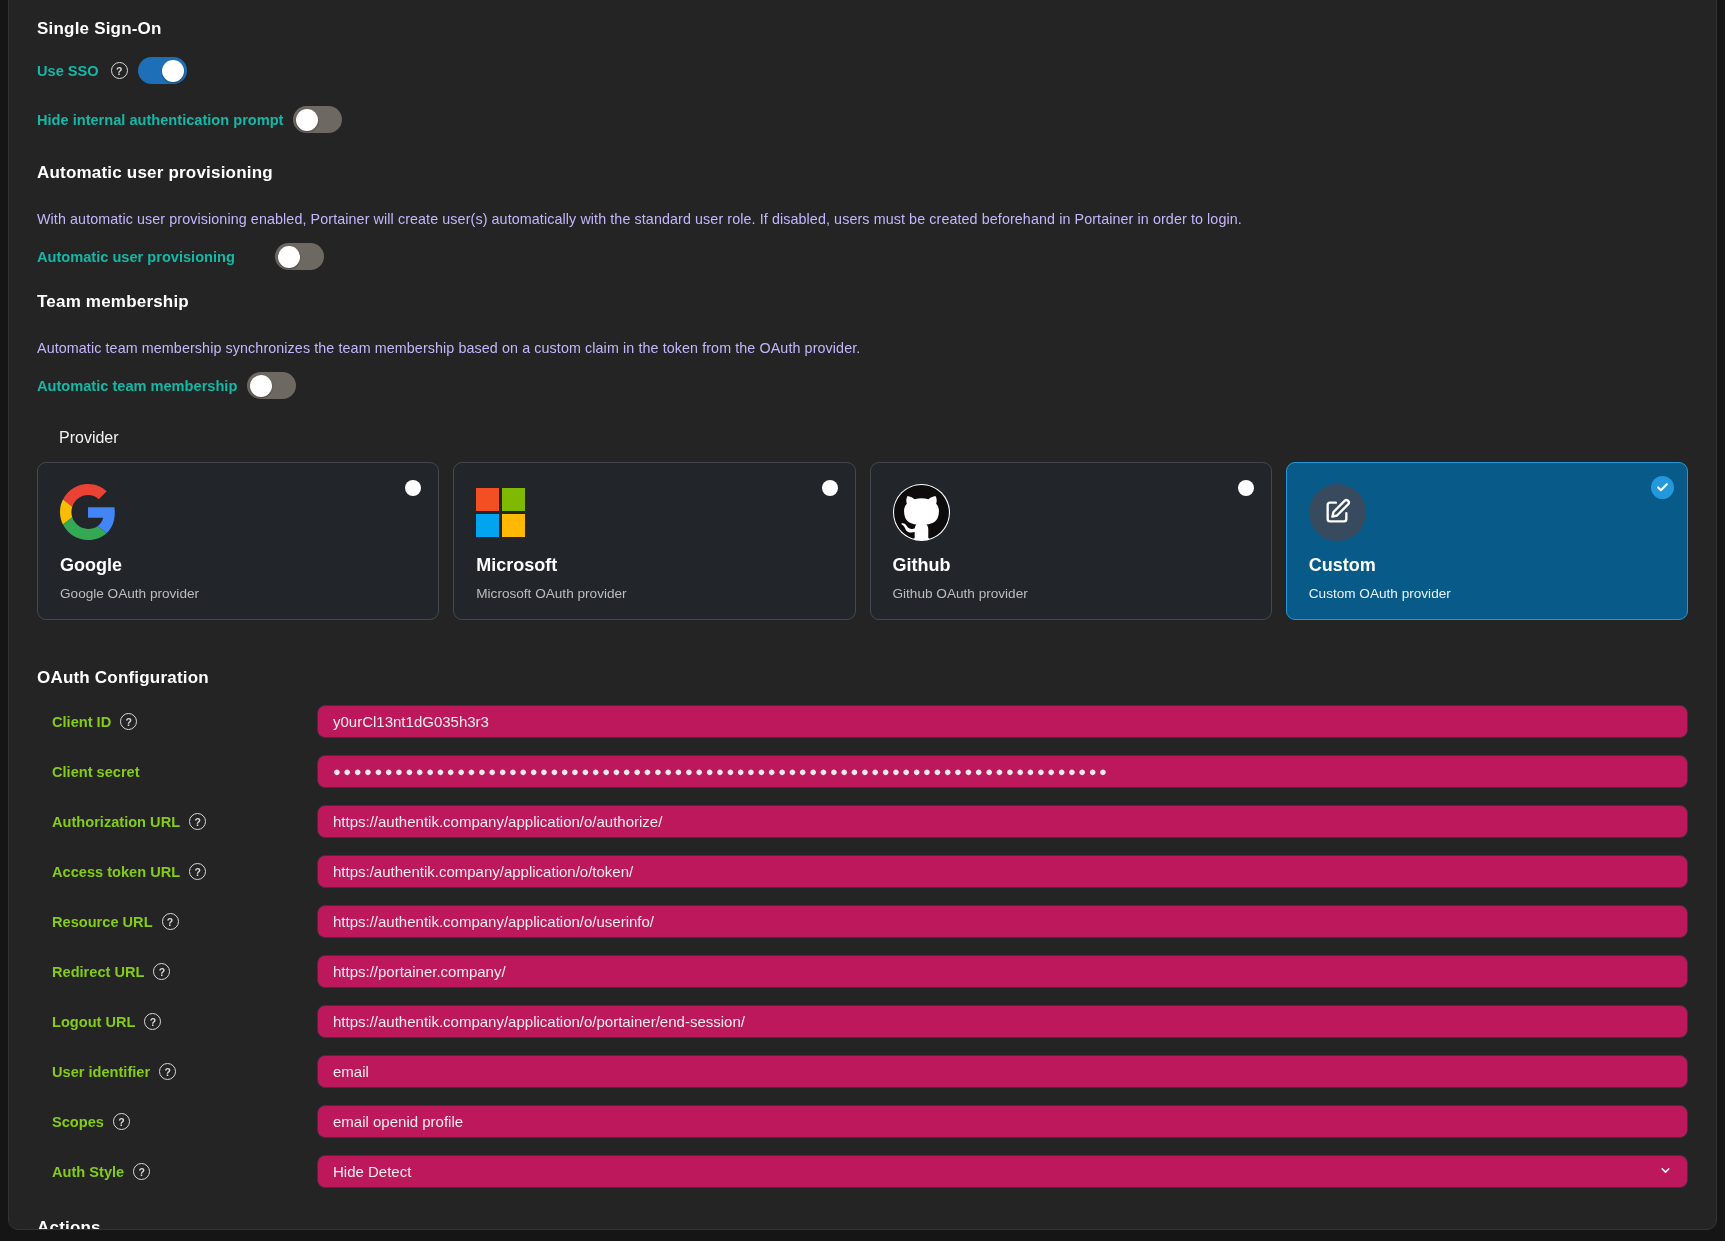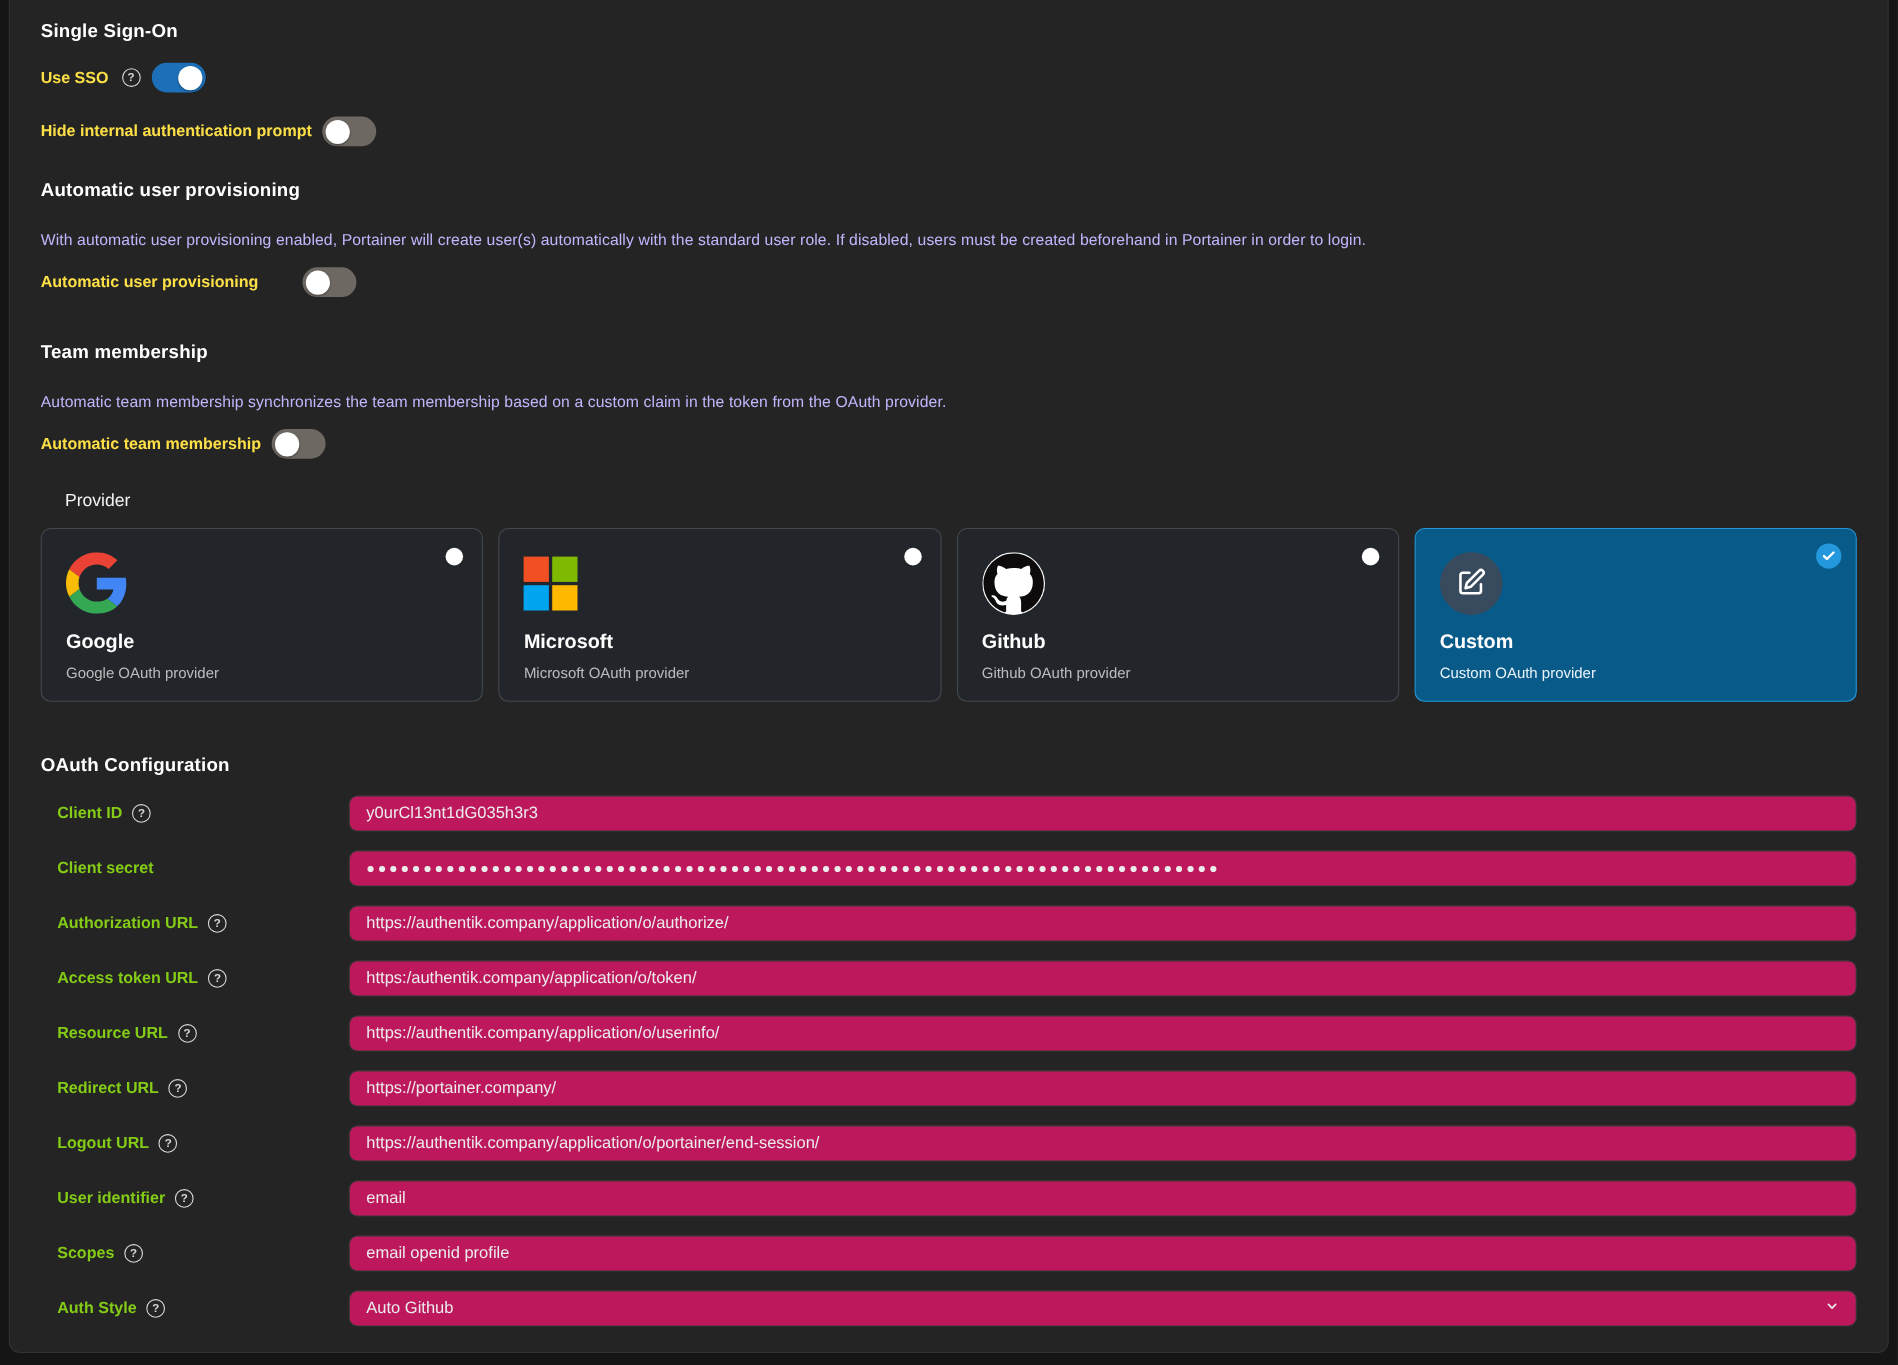--- a/index.html
+++ b/index.html
@@ -46,7 +46,7 @@
   .toggle-label {
     font-size: 14.6px;
     font-weight: 600;
-    color: #fde047;
+    color: #14b8a6;
   }
   .help-icon {
     display: inline-flex;

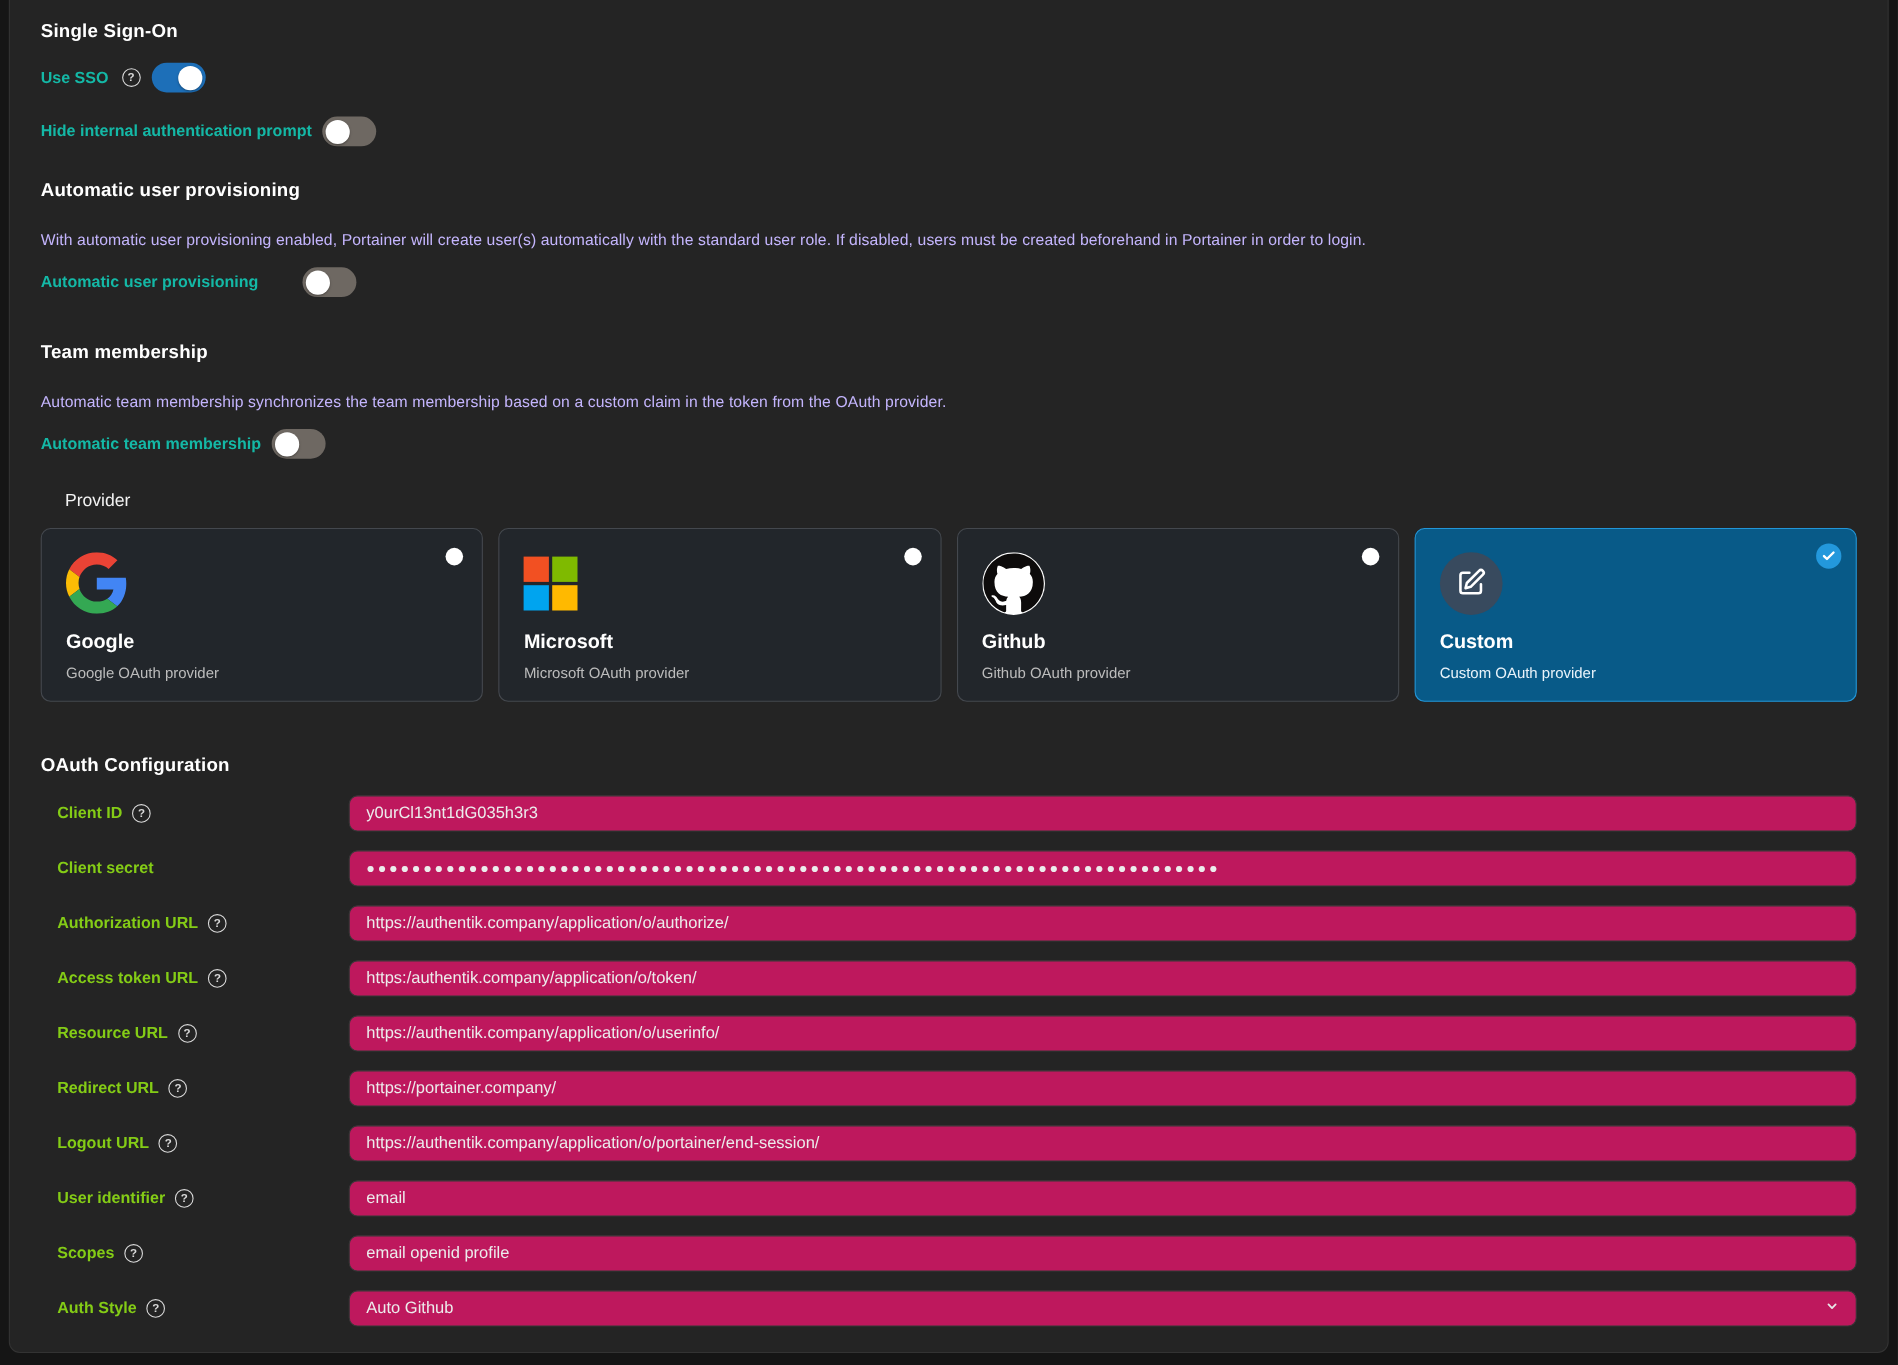--- a/index.html
+++ b/index.html
@@ -193,7 +193,7 @@
   .mt-18 { margin-top: 18px; }
   .mt-22 { margin-top: 22px; }
   .mt-30 { margin-top: 30px; }
-  .mt-40 { margin-top: 40px; }
+  .mt-40 { margin-top: 22px; }
   .mt-48 { margin-top: 48px; }
   .mt-16 { margin-top: 16px; }
 </style>

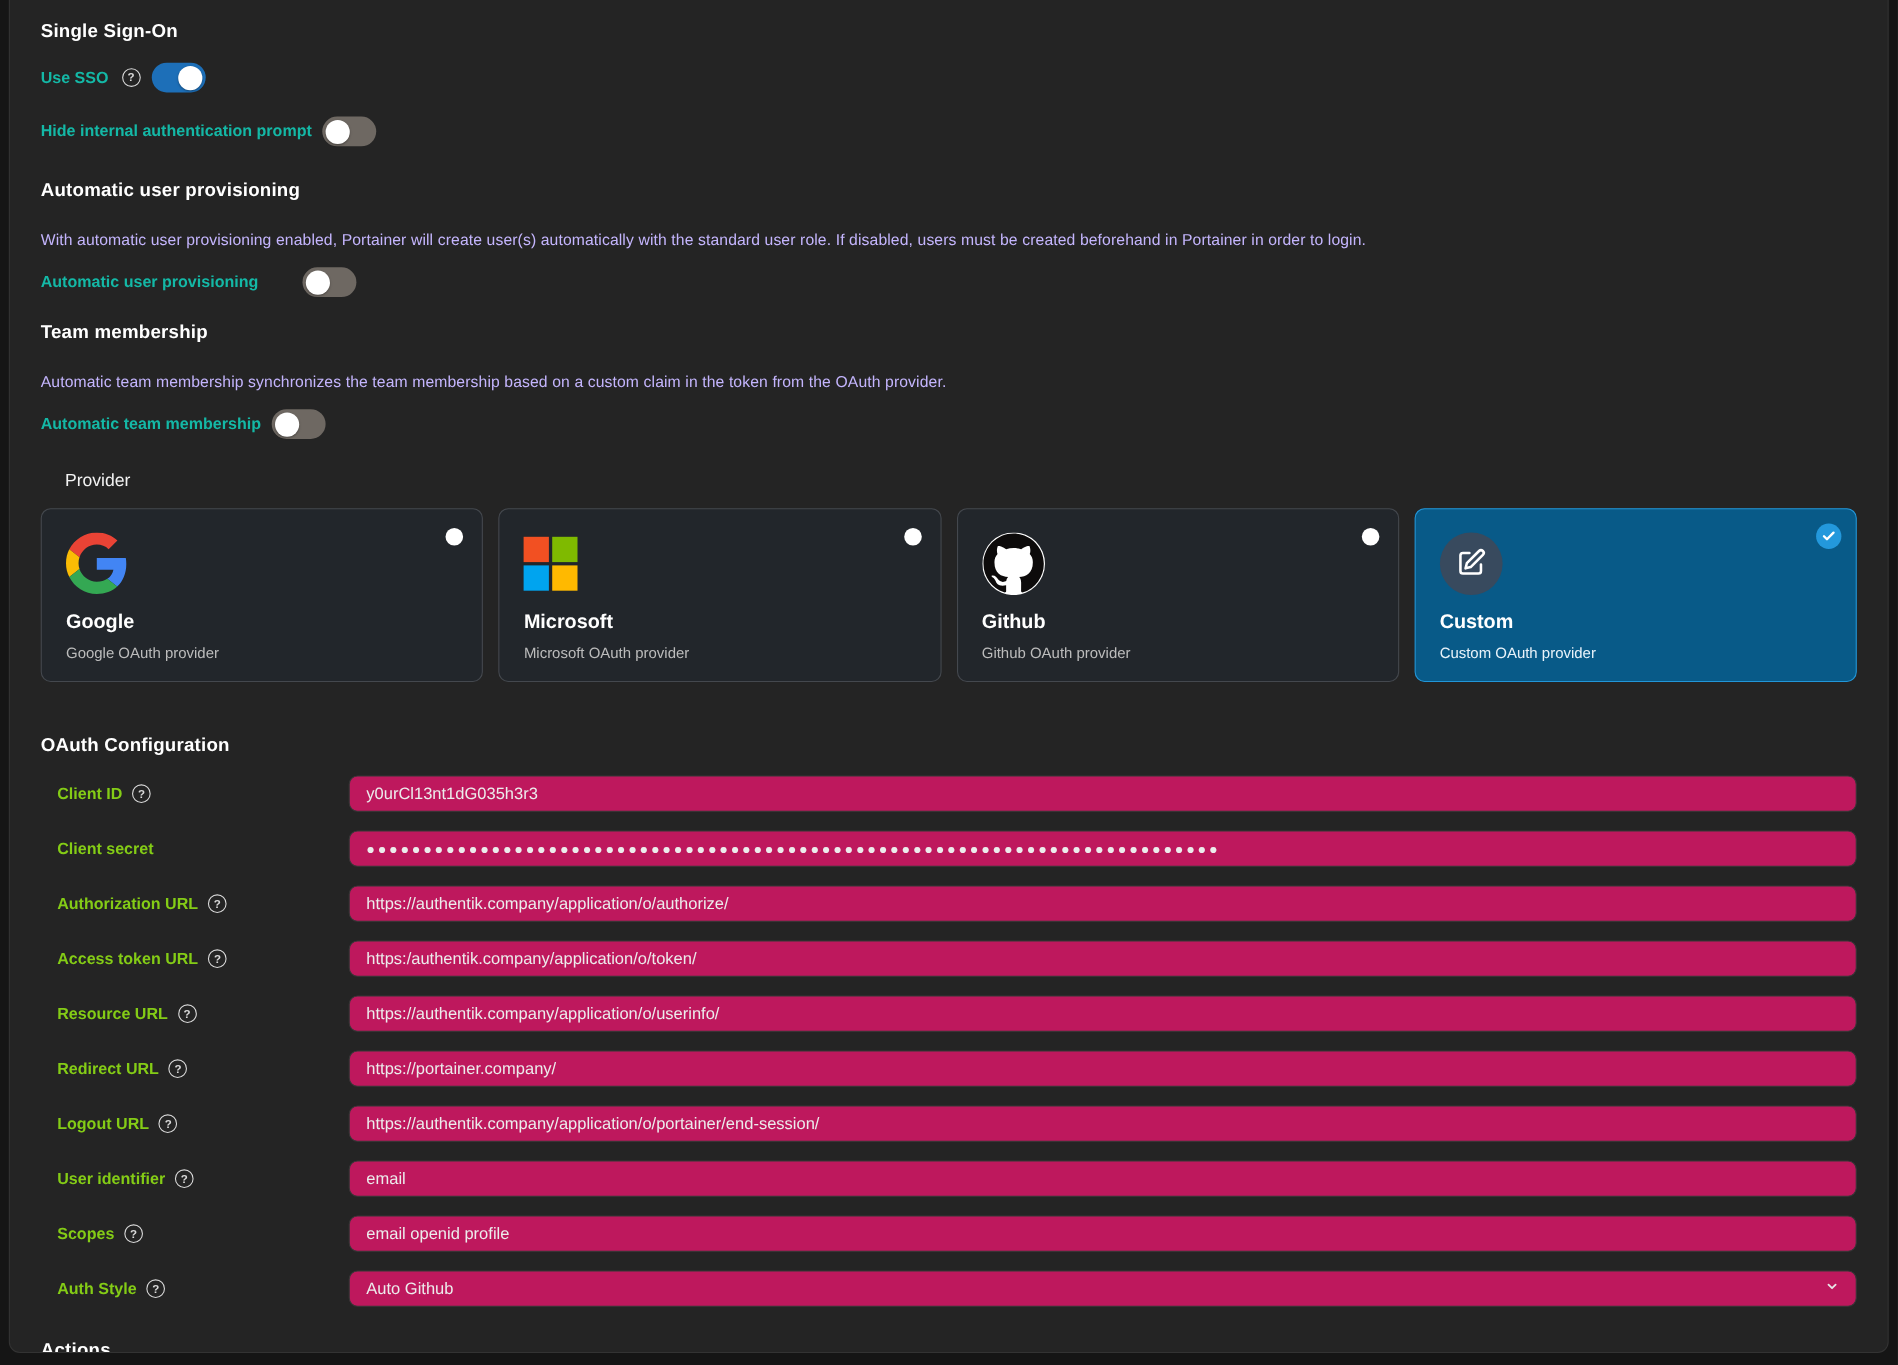--- a/index.html
+++ b/index.html
@@ -369,7 +369,7 @@
           <span class="help-icon">?</span>
         </div>
         <div class="select-input">
-          <span>Auto Github</span>
+          <span>Hide Detect</span>
           <span><svg width="13" height="13" viewBox="0 0 24 24" fill="none" stroke="#e8e8e8" stroke-width="3" stroke-linecap="round" stroke-linejoin="round">
               <polyline points="6 9 12 15 18 9"></polyline>
             </svg></span>

